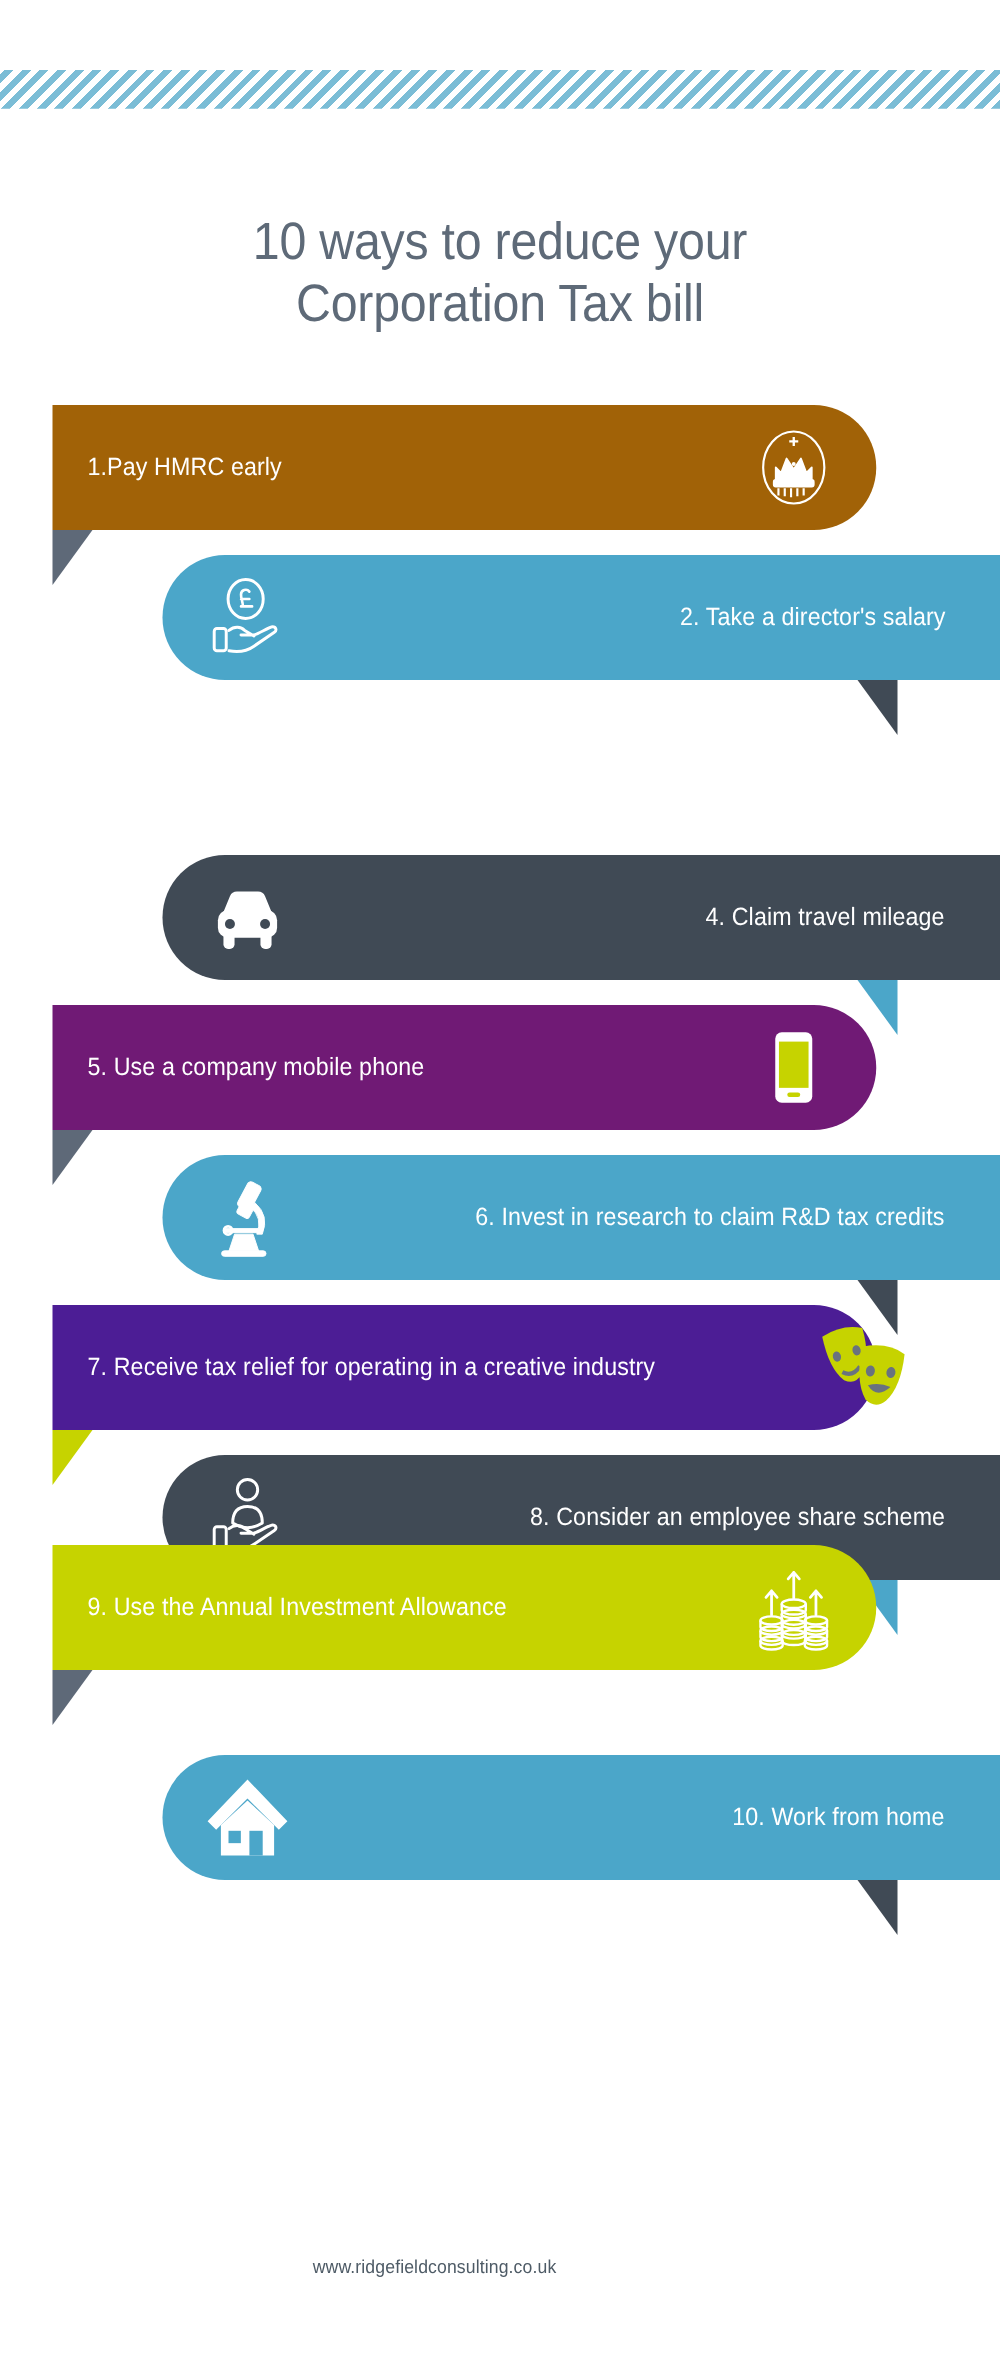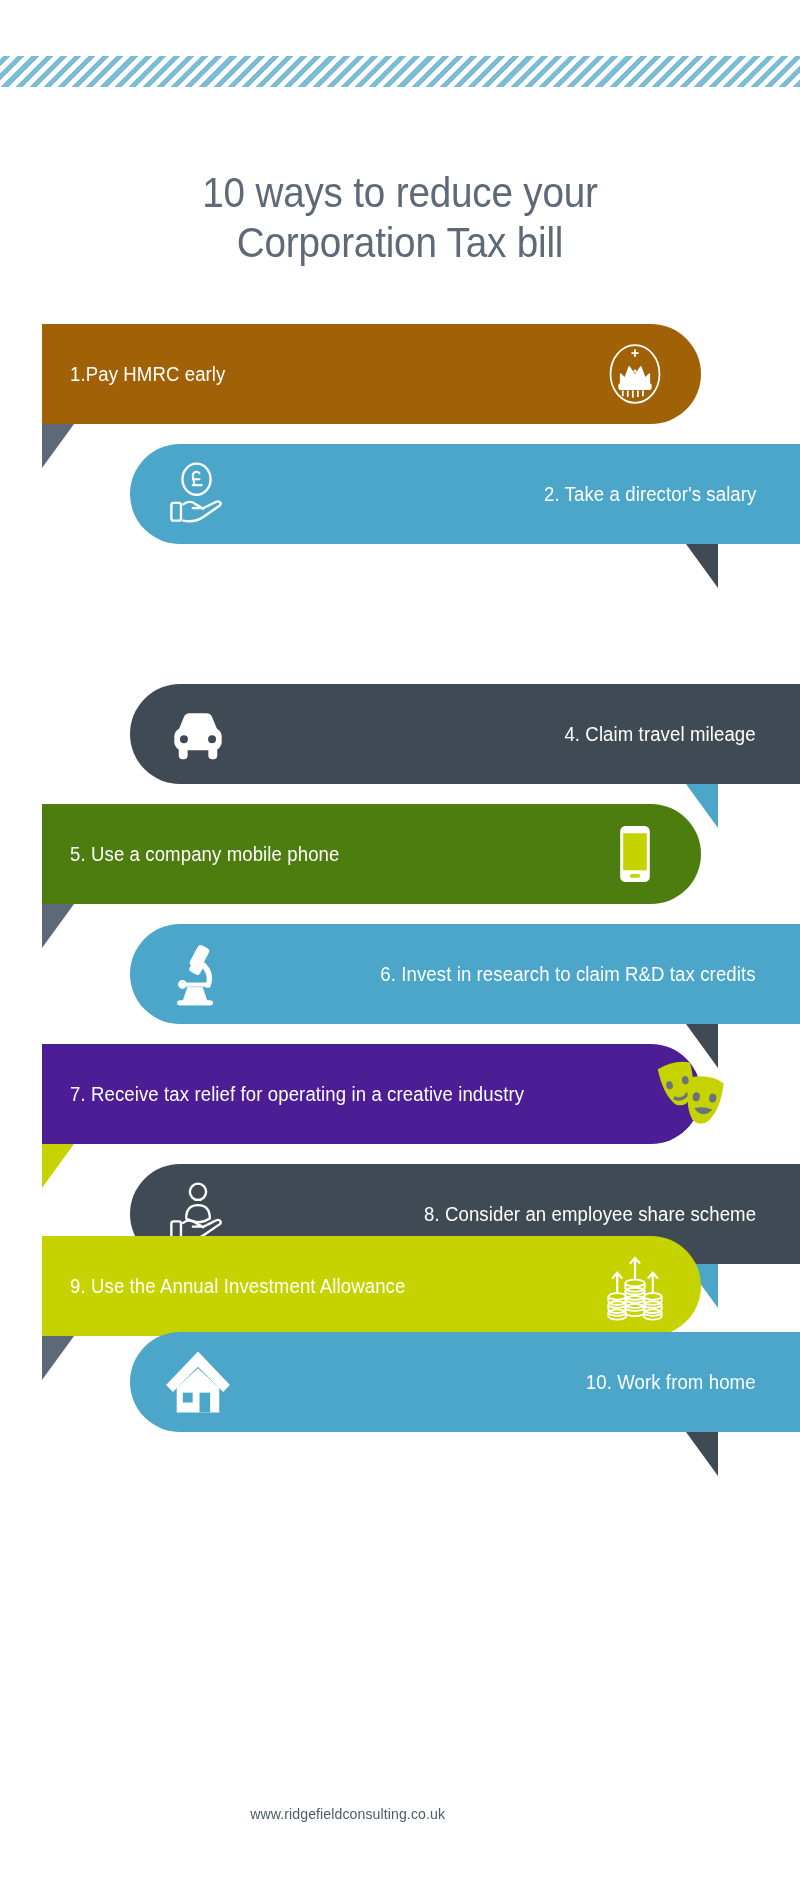--- a/index.html
+++ b/index.html
@@ -221,7 +221,7 @@
     </div>
     <div class="row left" style="top: 804px;">
       <div class="tail left-tail" style="color: rgb(94, 105, 120);"></div>
-      <div class="bar" style="background: #4d7c0f;">
+      <div class="bar" style="background: #701a75;">
         <span class="bar-label">5. Use a company mobile phone</span>
         <span class="icon-slot" style="color: rgb(255, 255, 255);">
           <svg viewBox="0 0 100 100" width="74" height="74" fill="currentColor">

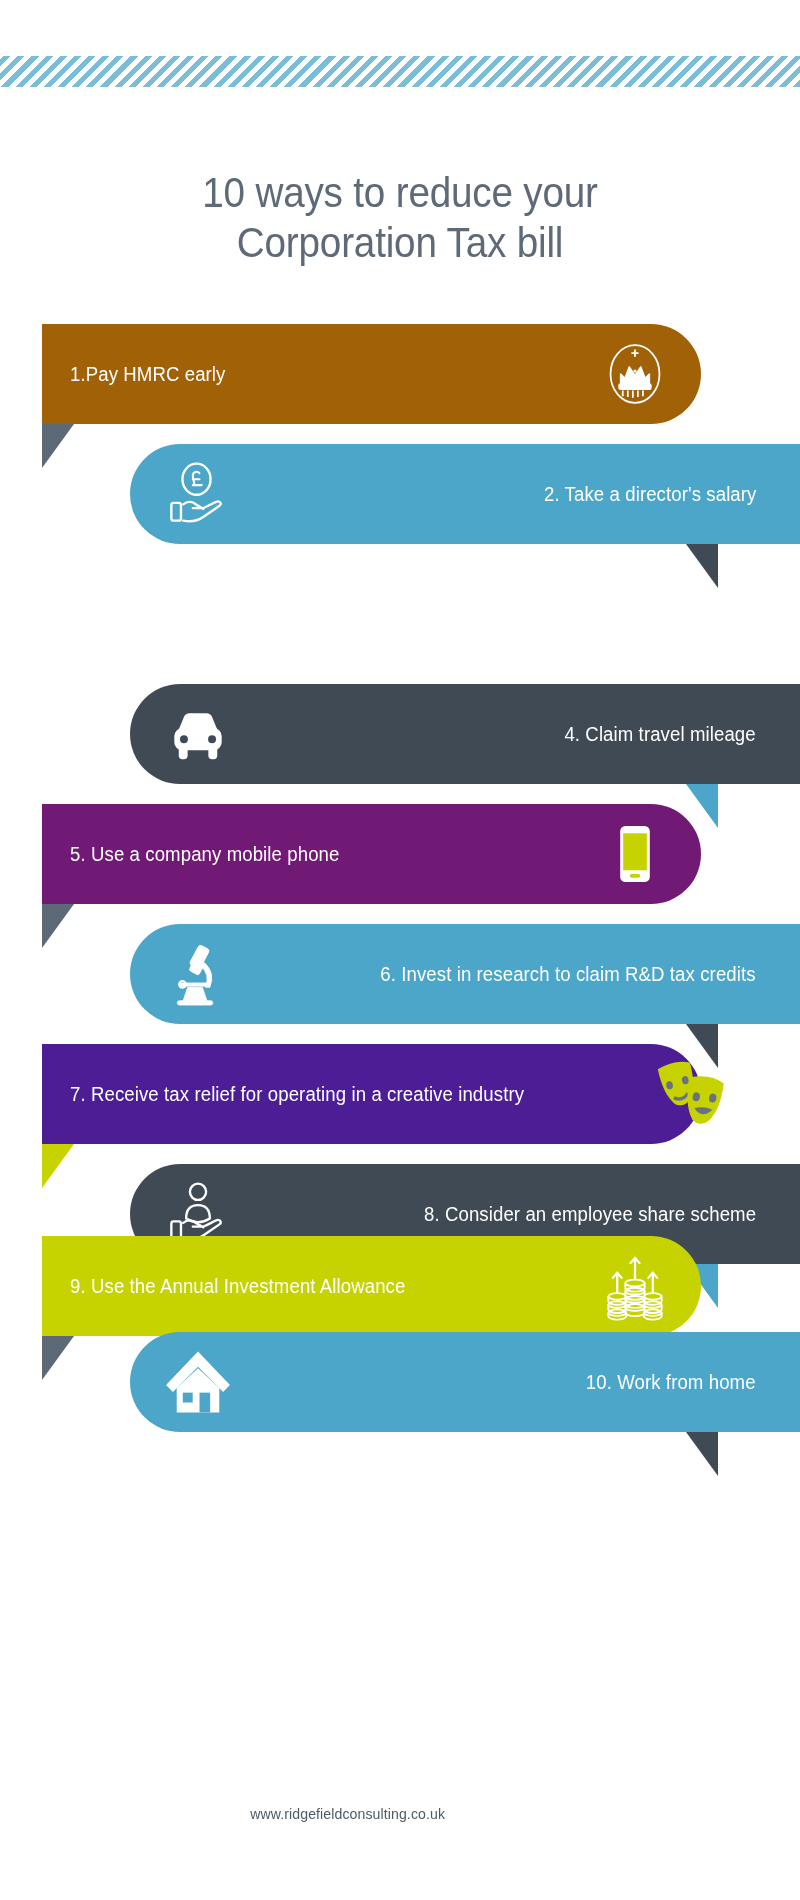--- a/index.html
+++ b/index.html
@@ -318,7 +318,7 @@
         </span>
       </div>
     </div>
-    <div class="row right" style="top: 1332px; text-decoration: underline;">
+    <div class="row right" style="top: 1404px; text-decoration: underline;">
       <div class="tail right-tail" style="color: rgb(64, 74, 85);"></div>
       <div class="bar" style="background: rgb(75, 166, 201);">
         <span class="bar-label">10. Work from home</span>

